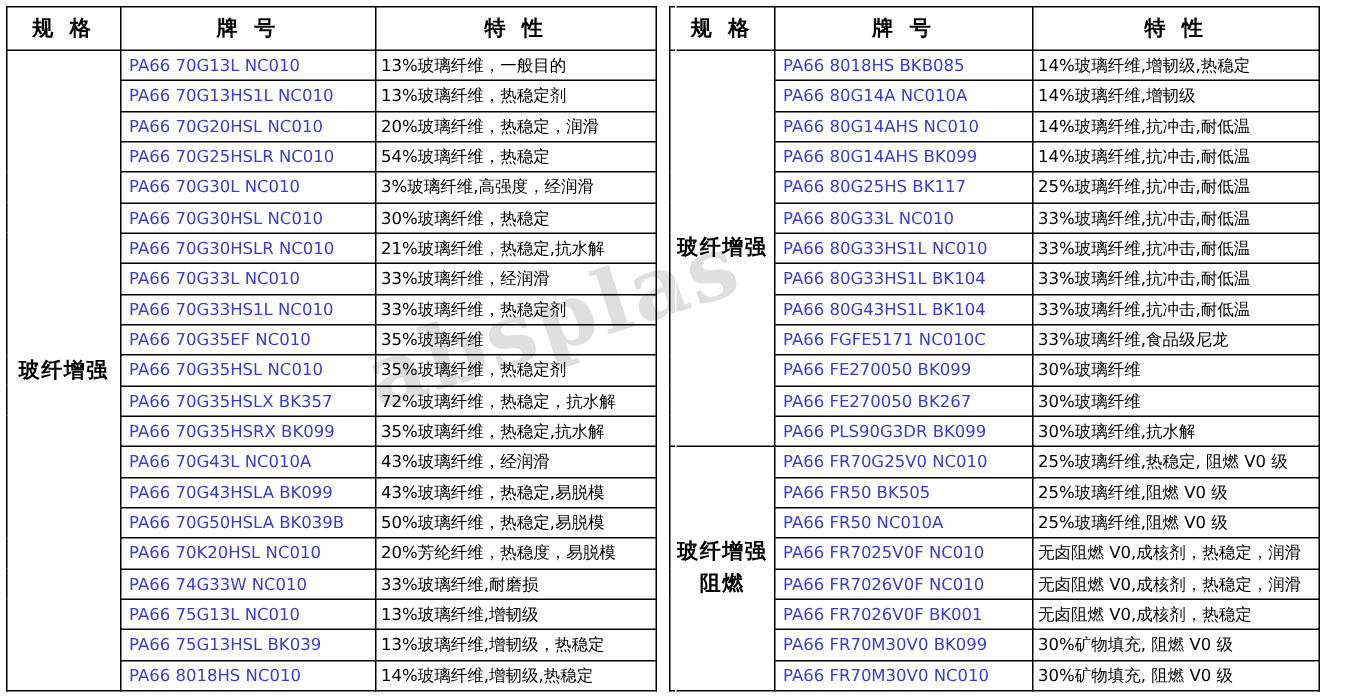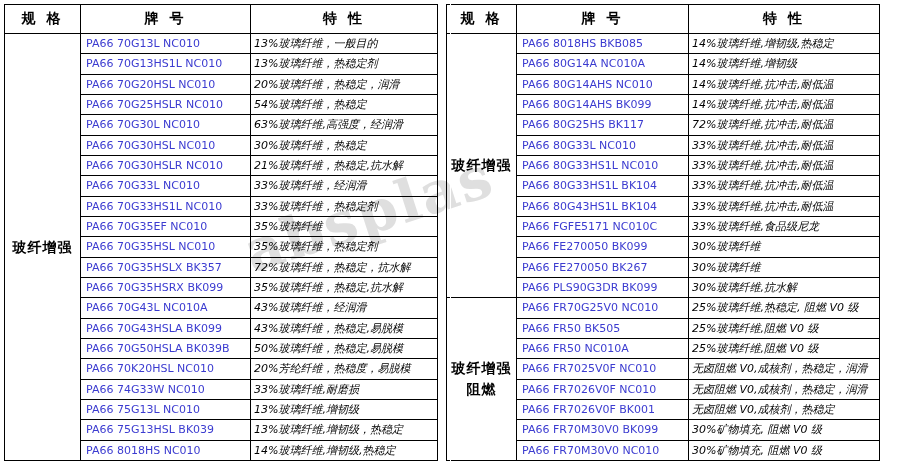--- a/index.html
+++ b/index.html
@@ -70,7 +70,6 @@
     font-size:11px;
     white-space:nowrap;
     padding-left:3px;
-    font-style:italic;
   }
   .right .col-cat{width:70px;}
   .right .col-grade{width:172px;}

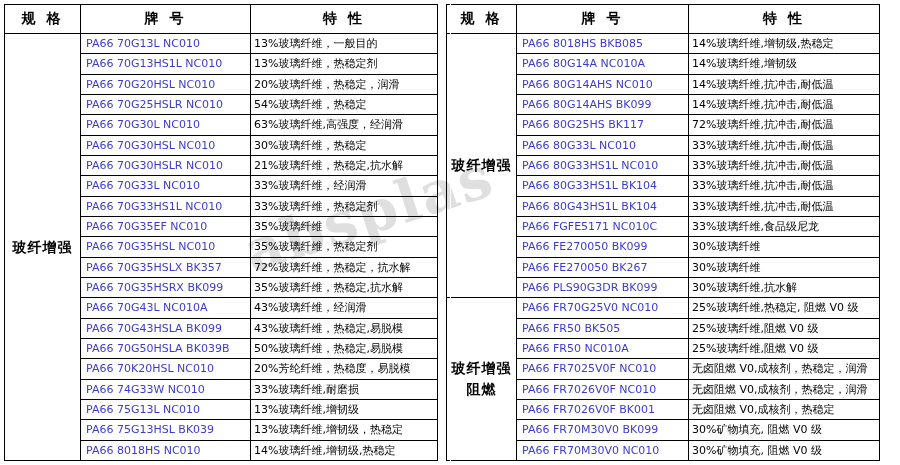--- a/index.html
+++ b/index.html
@@ -143,7 +143,7 @@
           </tr>
           <tr>
             <td class="grade">PA66 70G30L NC010</td>
-            <td class="prop">63%玻璃纤维,高强度，经润滑</td>
+            <td class="prop">3%玻璃纤维,高强度，经润滑</td>
           </tr>
           <tr>
             <td class="grade">PA66 70G30HSL NC010</td>

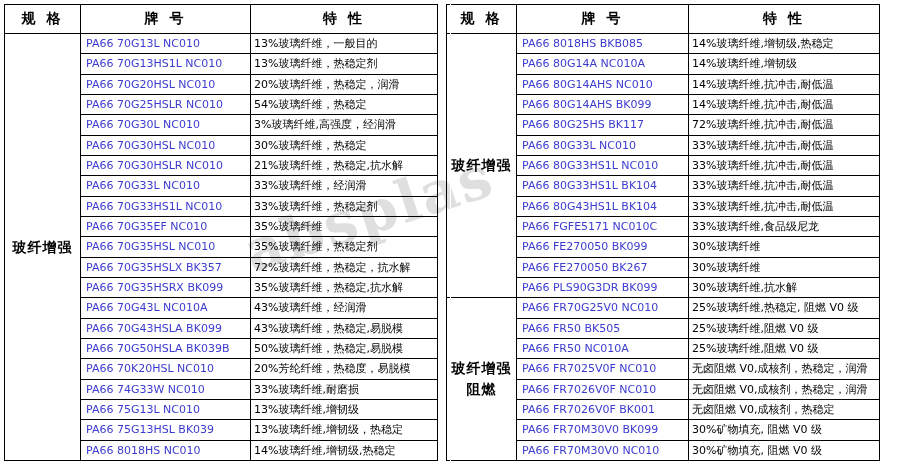--- a/index.html
+++ b/index.html
@@ -247,7 +247,7 @@
           </tr>
           <tr>
             <td class="grade">PA66 80G25HS BK117</td>
-            <td class="prop">72%玻璃纤维,抗冲击,耐低温</td>
+            <td class="prop">25%玻璃纤维,抗冲击,耐低温</td>
           </tr>
           <tr>
             <td class="grade">PA66 80G33L NC010</td>

